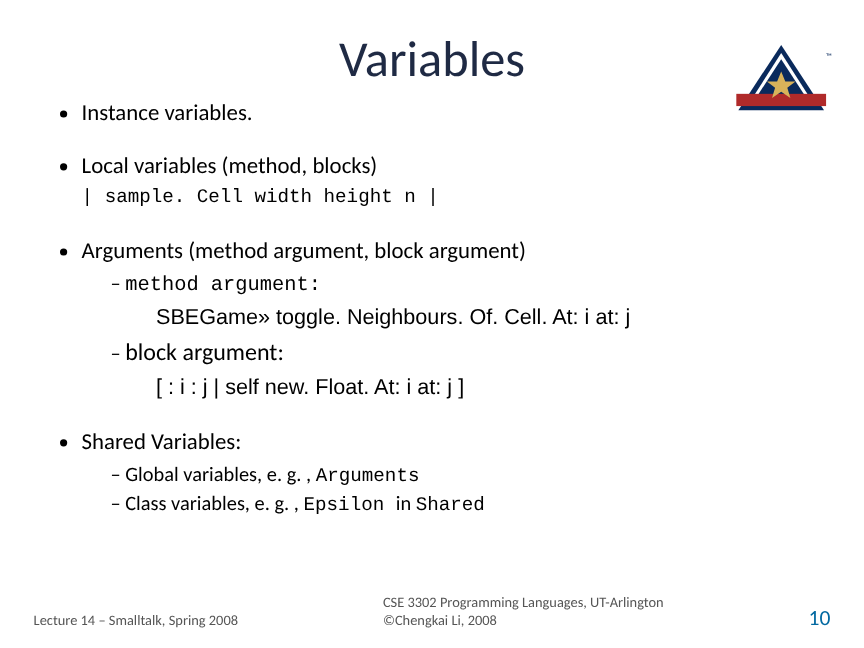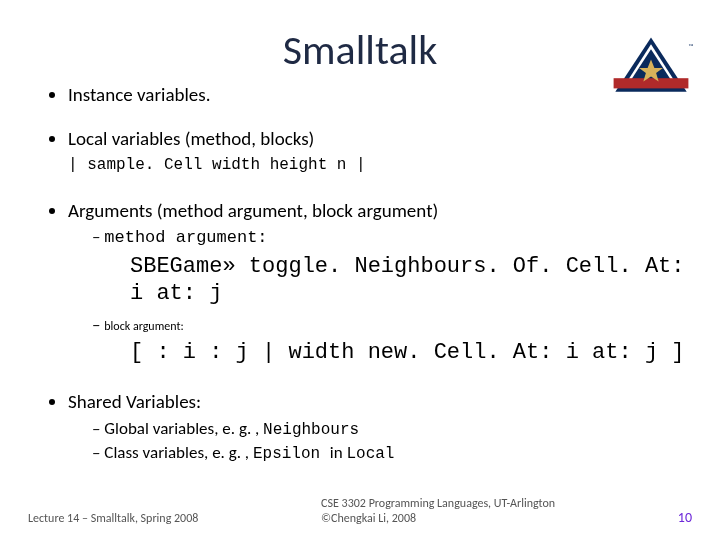--- a/index.html
+++ b/index.html
@@ -91,7 +91,7 @@
 
 <div class="slide">
 
-  <div class="title">Smalltalk</div>
+  <div class="title">Variables</div>
 
   <div class="logo">
     <svg viewBox="0 0 100 80" width="86" height="68">

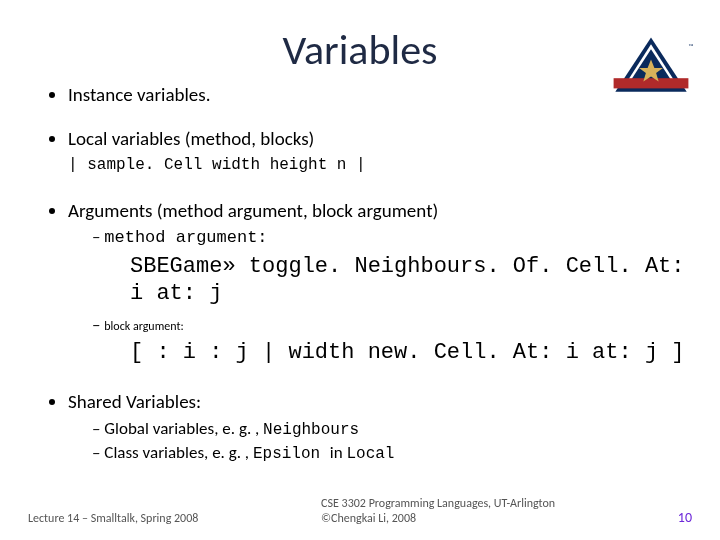--- a/index.html
+++ b/index.html
@@ -66,8 +66,8 @@
   .indent-code {
     padding-left: 62px;
     margin: 4px 0 6px 0;
-    font-family: Liberation Mono, monospace;
-    font-size: 22px;
+    font-family: Liberation Sans, sans-serif;
+    font-size: 18px;
   }
   .footer {
     position: absolute;

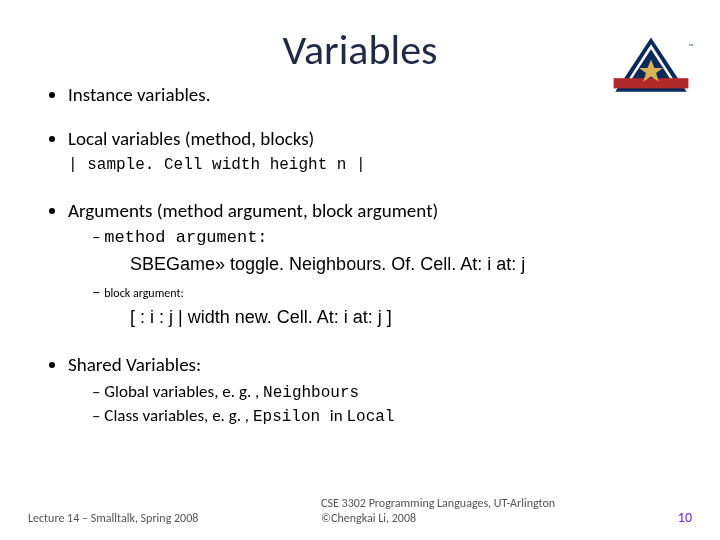--- a/index.html
+++ b/index.html
@@ -125,7 +125,7 @@
       <div class="indent-code">SBEGame» toggle. Neighbours. Of. Cell. At: i at: j</div>
       <ul class="sub">
         <li>
-          <span style="font-size:12px;">block argument:</span>
+          <span style="font-size:20px;">block argument:</span>
         </li>
       </ul>
       <div class="indent-code">[ : i : j | width new. Cell. At: i at: j ]</div>

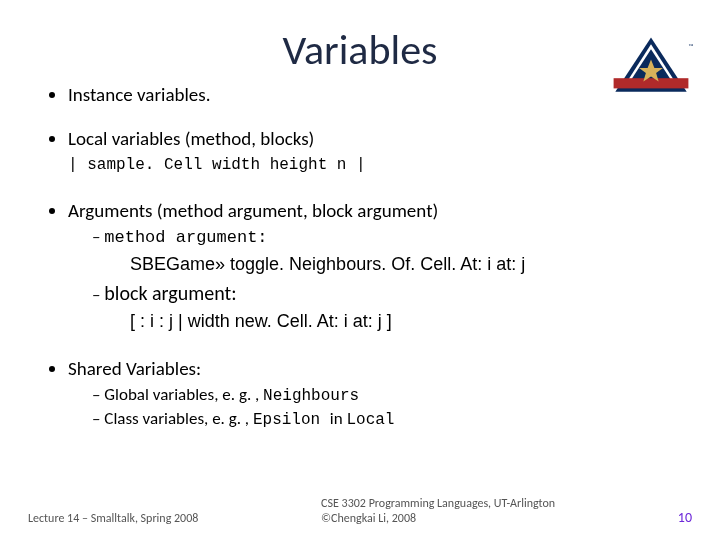--- a/index.html
+++ b/index.html
@@ -128,7 +128,7 @@
           <span style="font-size:20px;">block argument:</span>
         </li>
       </ul>
-      <div class="indent-code">[ : i : j | width new. Cell. At: i at: j ]</div>
+      <div class="indent-code">[ : i : j | self new. Float. At: i at: j ]</div>
     </li>
 
     <li>

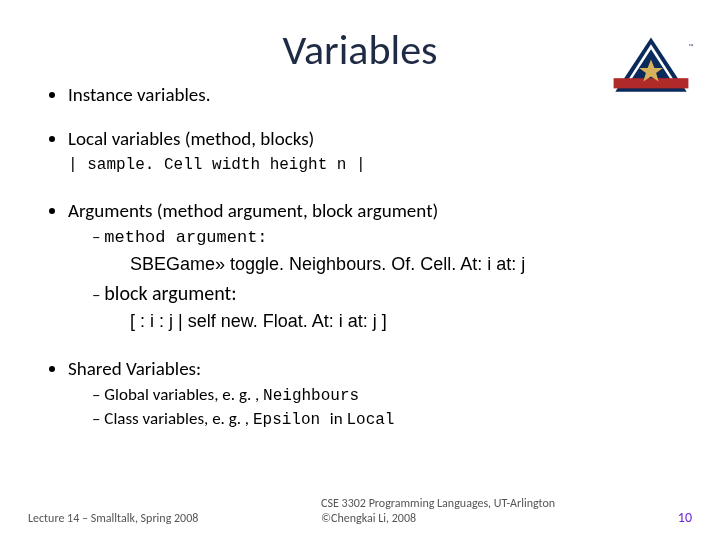--- a/index.html
+++ b/index.html
@@ -135,7 +135,7 @@
       <span>Shared Variables:</span>
       <ul class="sub">
         <li>
-          <span>Global variables, e. g. , </span><span class="mono">Neighbours</span>
+          <span>Global variables, e. g. , </span><span class="mono">Arguments</span>
         </li>
         <li>
           <span>Class variables, e. g. , </span><span class="mono">Epsilon </span><span>in </span><span class="mono">Local</span>

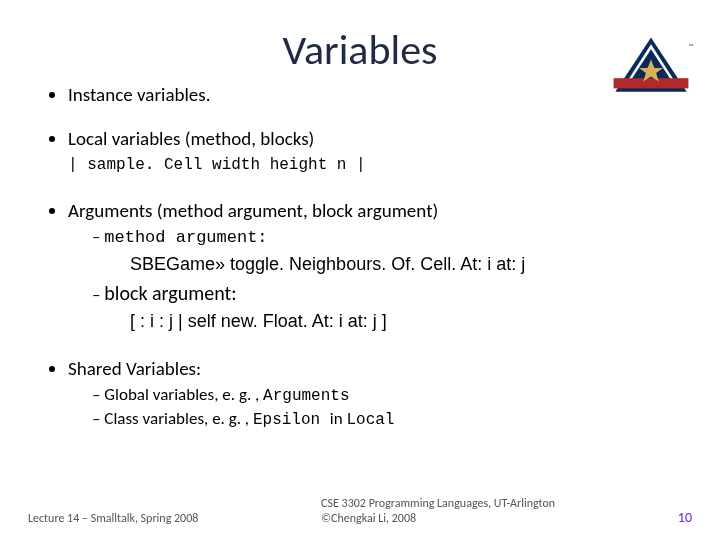--- a/index.html
+++ b/index.html
@@ -138,7 +138,7 @@
           <span>Global variables, e. g. , </span><span class="mono">Arguments</span>
         </li>
         <li>
-          <span>Class variables, e. g. , </span><span class="mono">Epsilon </span><span>in </span><span class="mono">Local</span>
+          <span>Class variables, e. g. , </span><span class="mono">Epsilon </span><span>in </span><span class="mono">Shared</span>
         </li>
       </ul>
     </li>

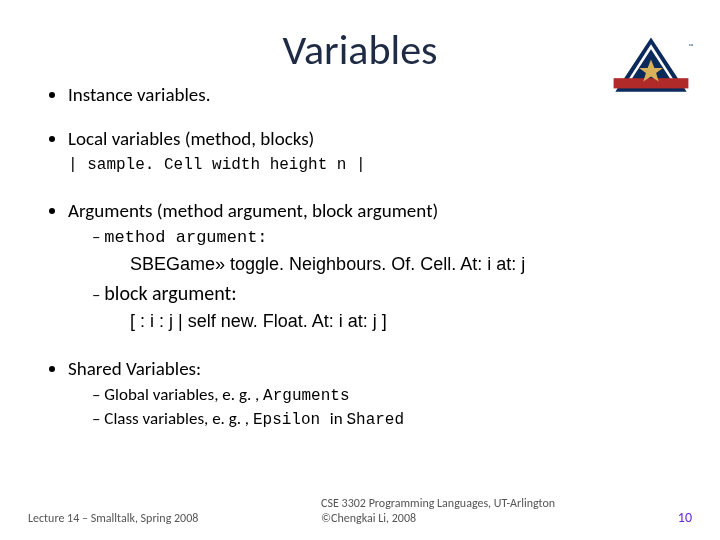--- a/index.html
+++ b/index.html
@@ -84,7 +84,7 @@
   }
   .footer .left { max-width: 180px; line-height: 1.25; }
   .footer .center { line-height: 1.25; }
-  .footer .right { font-size: 14px; color: #6d28d9; }
+  .footer .right { font-size: 18px; color: #0369a1; }
 </style>
 </head>
 <body>

